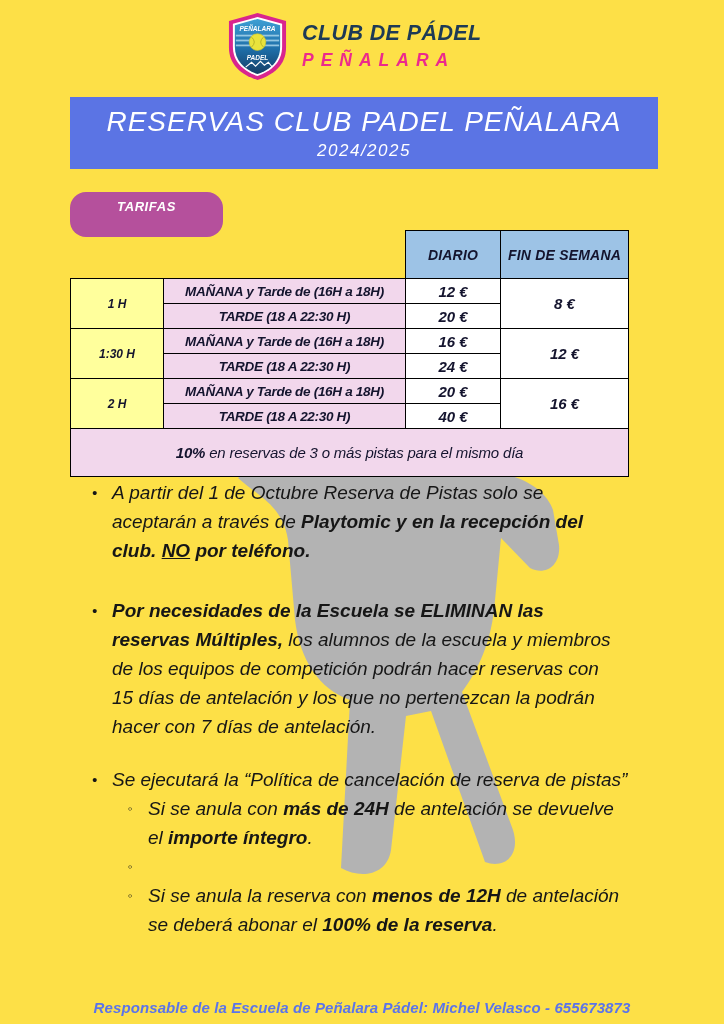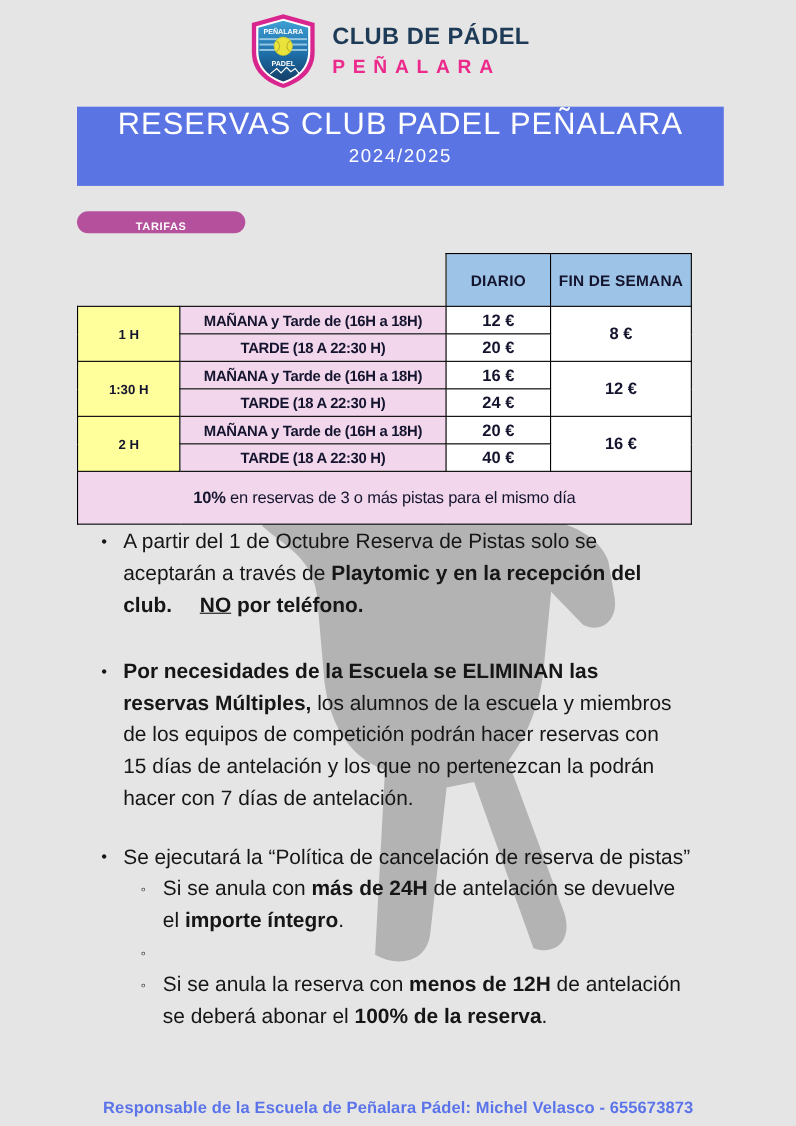--- a/index.html
+++ b/index.html
@@ -7,7 +7,7 @@
   body { font-family: "Liberation Sans", sans-serif; }
   .page {
     position: relative; width: 724px; height: 1024px;
-    background: #e5e5e5; overflow: hidden; margin: 0 auto;
+    background: #fde047; overflow: hidden; margin: 0 auto; font-style: italic;
   }
 
   

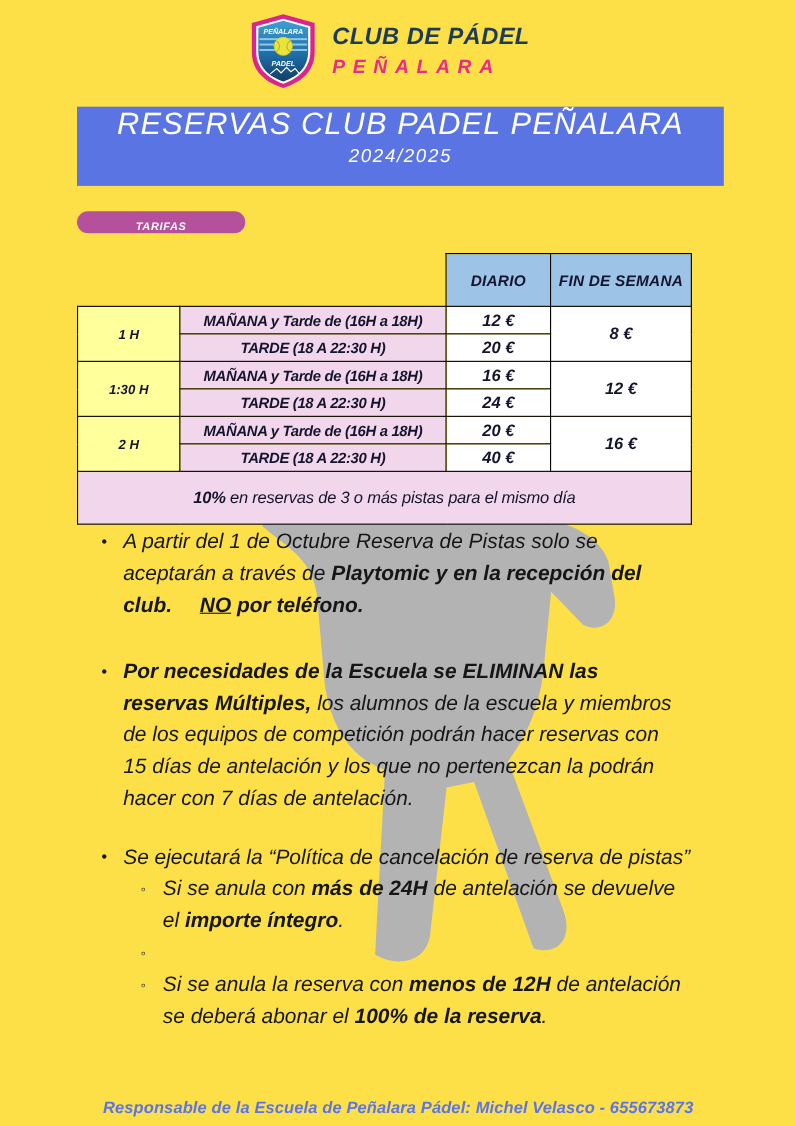--- a/index.html
+++ b/index.html
@@ -21,7 +21,7 @@
   .banner {
     position: absolute; left: 70px; top: 97px; width: 588px; height: 72px;
     background: #5b74e4; color: #ffffff; display: flex; flex-direction: column;
-    align-items: center; gap: 3px;
+    align-items: center; justify-content: center; gap: 3px;
   }
   .banner-title { font-size: 28px; font-weight: 400; letter-spacing: 1px; }
   .banner-season { font-size: 17px; letter-spacing: 1.5px; }

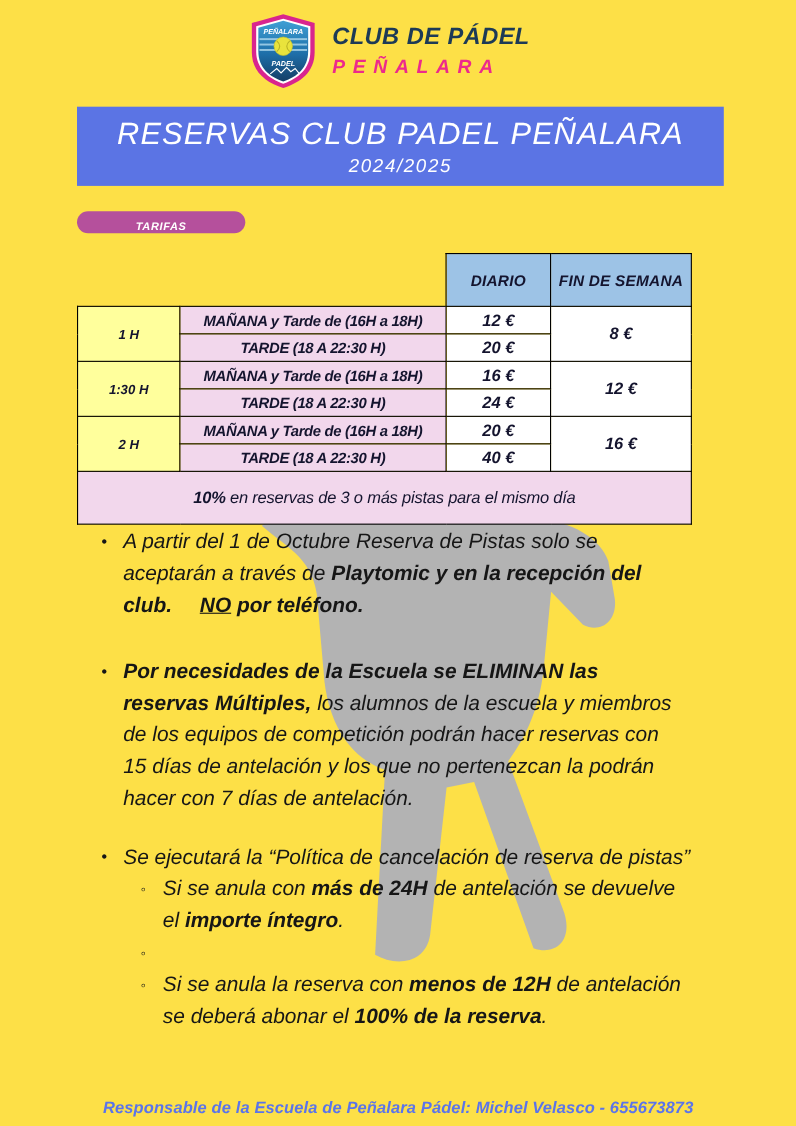--- a/index.html
+++ b/index.html
@@ -28,9 +28,9 @@
 
   
   .pill {
-    position: absolute; left: 70px; top: 192px; width: 153px; height: 20px;
+    position: absolute; left: 70px; top: 192px; width: 153px; height: 45px;
     background: #b5509c; border-radius: 16px; color: #ffffff;
-    font-size: 10px; font-weight: bold; letter-spacing: 0.6px;
+    font-size: 13px; font-weight: bold; letter-spacing: 0.6px;
     text-align: center; line-height: 30px;
   }
 

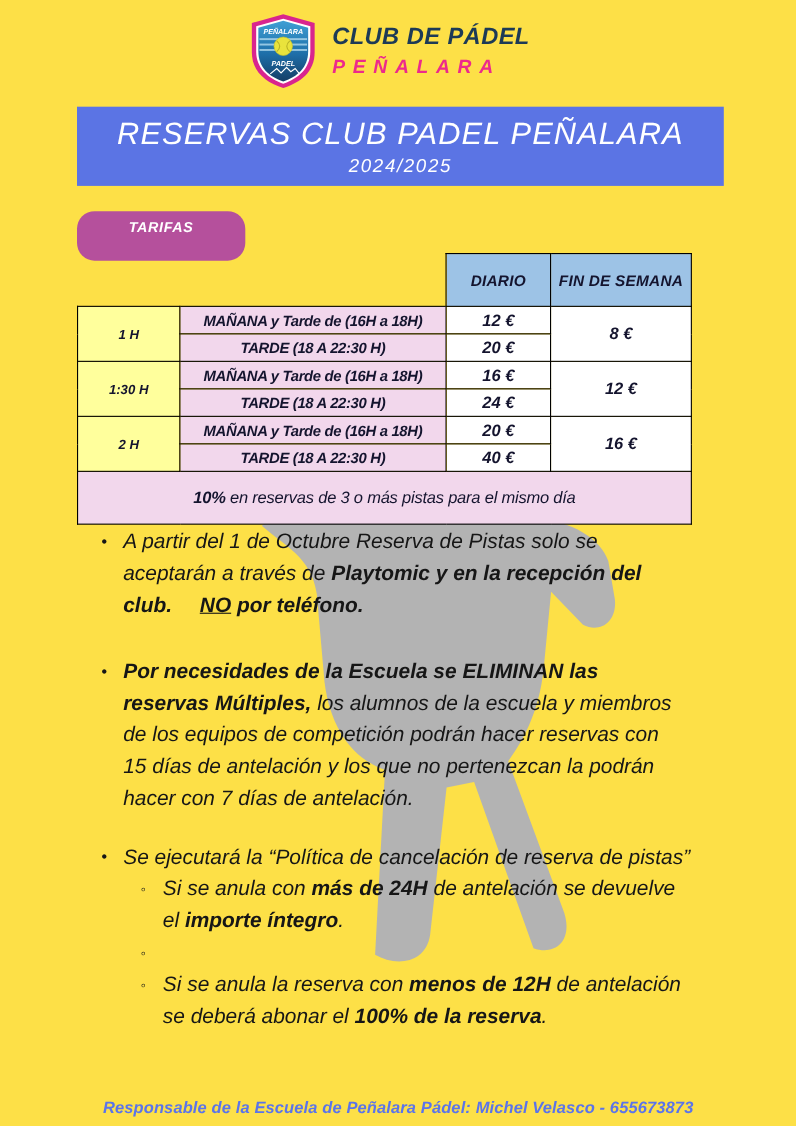--- a/index.html
+++ b/index.html
@@ -65,7 +65,7 @@
   .sub { display: flex; margin-left: 40px; }
   .sub .marker { flex: 0 0 22px; font-size: 13px; padding-left: 2px; }
   .b { font-weight: bold; }
-  .u { text-decoration: underline; margin-left: 20px; }
+  .u { text-decoration: underline; }
 
   
   .footer {

